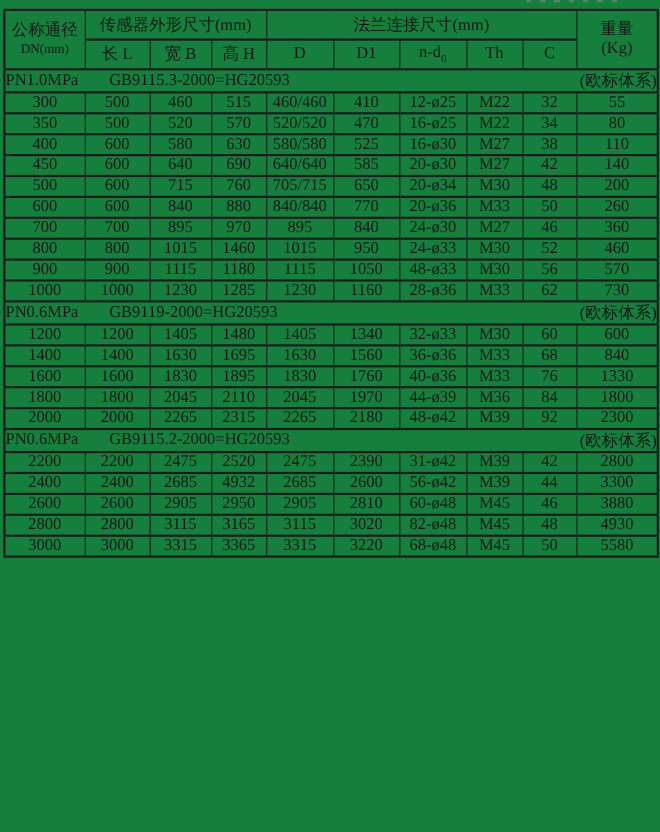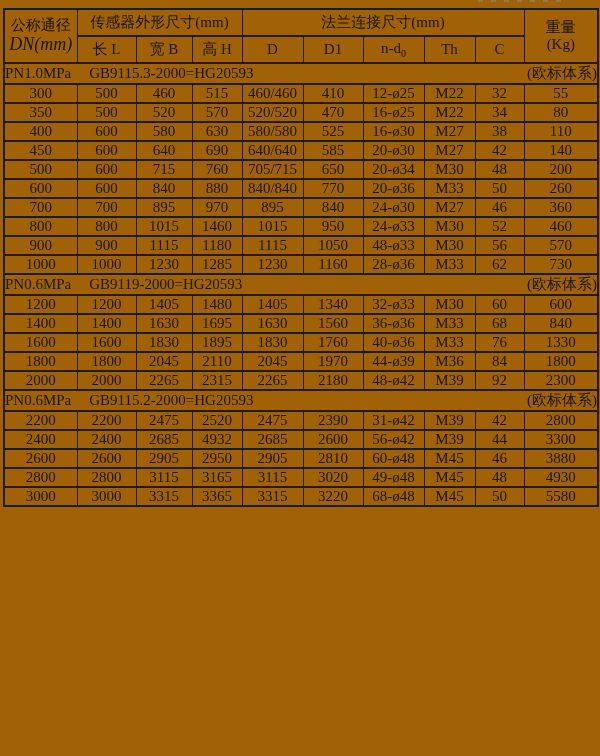--- a/index.html
+++ b/index.html
@@ -11,7 +11,7 @@
     position: relative;
     width: 600px;
     height: 756px;
-    background: #a16207;
+    background: #15803d;
     overflow: hidden;
     font-family: "Liberation Serif", "DejaVu Serif", serif;
     color: #161616;

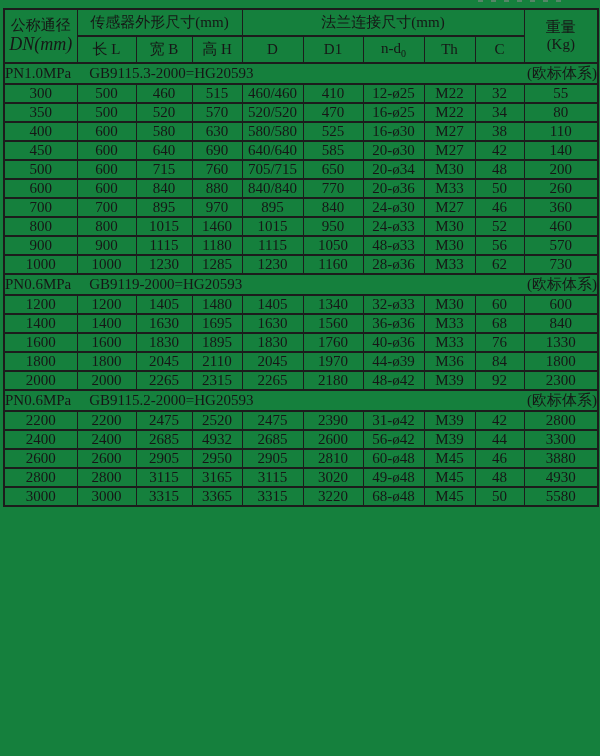--- a/index.html
+++ b/index.html
@@ -55,7 +55,7 @@
   tr.section-row { height: 20px; }
   tr.data-row { height: 18px; }
   th .hdr-line { line-height: 1.15; }
-  th .hdr-sub-line { line-height: 1.15; font-size: 18px; font-style: italic; }
+  th .hdr-sub-line { line-height: 1.15; font-size: 12px; }
   sub.nd0 { font-size: 10px; }
   td.section-cell {
     text-align: left;

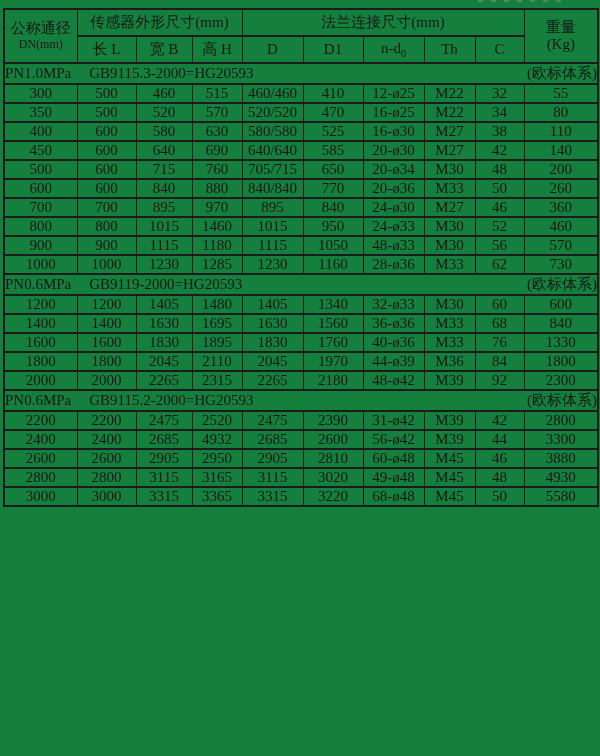--- a/index.html
+++ b/index.html
@@ -67,7 +67,7 @@
     width: 100%;
   }
   .section-pressure { flex: 0 0 auto; }
-  .section-standard { flex: 0 0 auto; margin-left: 18px; }
+  .section-standard { flex: 0 0 auto; margin-left: 28px; }
   .section-system { flex: 0 0 auto; margin-left: auto; }
 </style>
 </head>

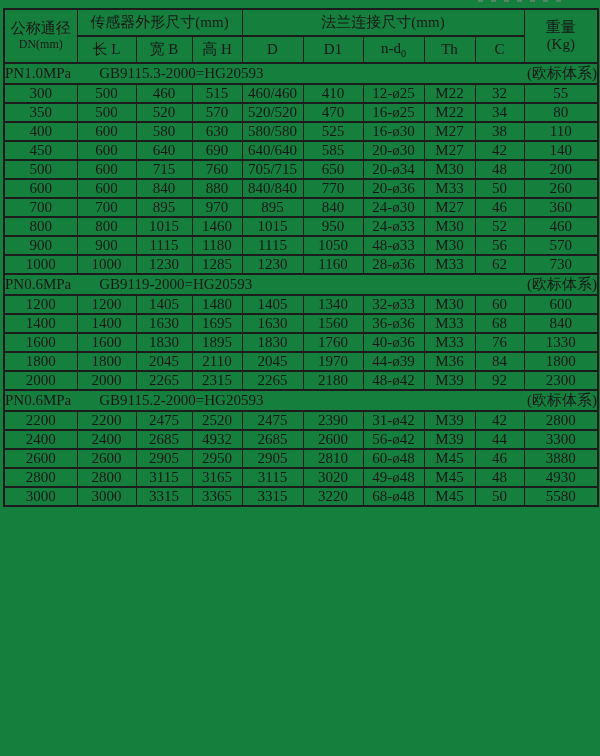--- a/index.html
+++ b/index.html
@@ -365,7 +365,7 @@
           <td>3165</td>
           <td>3115</td>
           <td>3020</td>
-          <td>49-ø48</td>
+          <td>82-ø48</td>
           <td>M45</td>
           <td>48</td>
           <td>4930</td>

